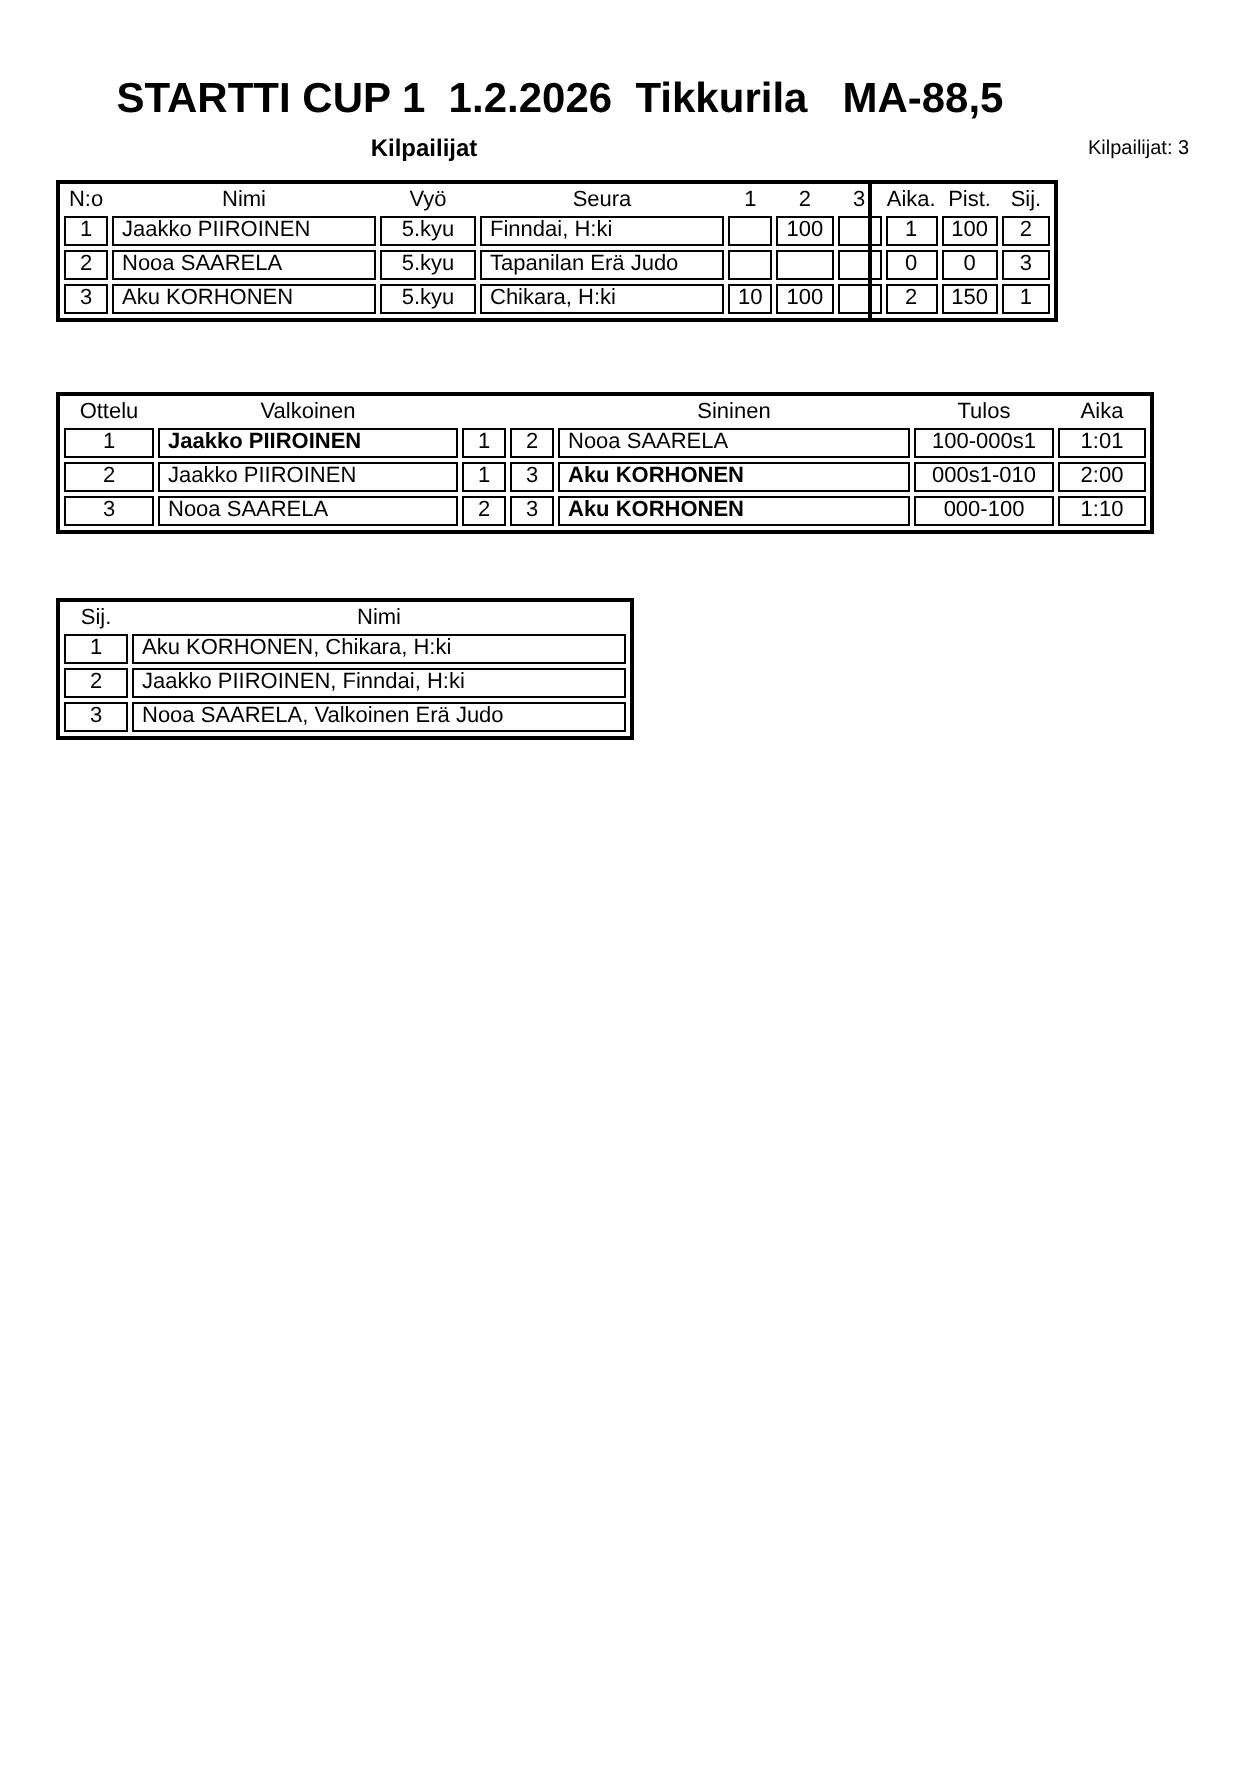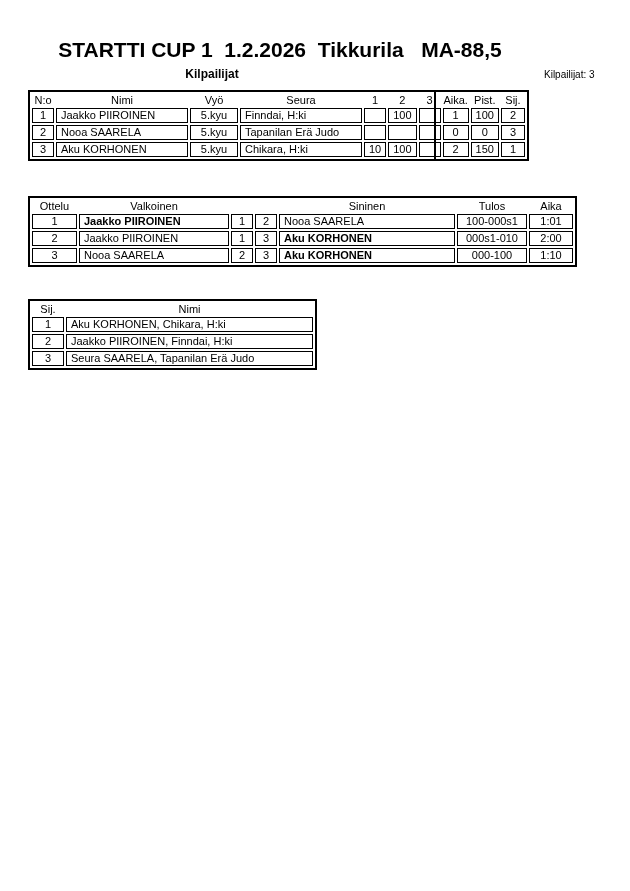--- a/index.html
+++ b/index.html
@@ -257,7 +257,7 @@
 
           <tr>
             <td>3</td>
-            <td class="left">Seura SAARELA, Tapanilan Erä Judo</td>
+            <td class="left">Nooa SAARELA, Valkoinen Erä Judo</td>
           </tr>
 
       </tbody>

